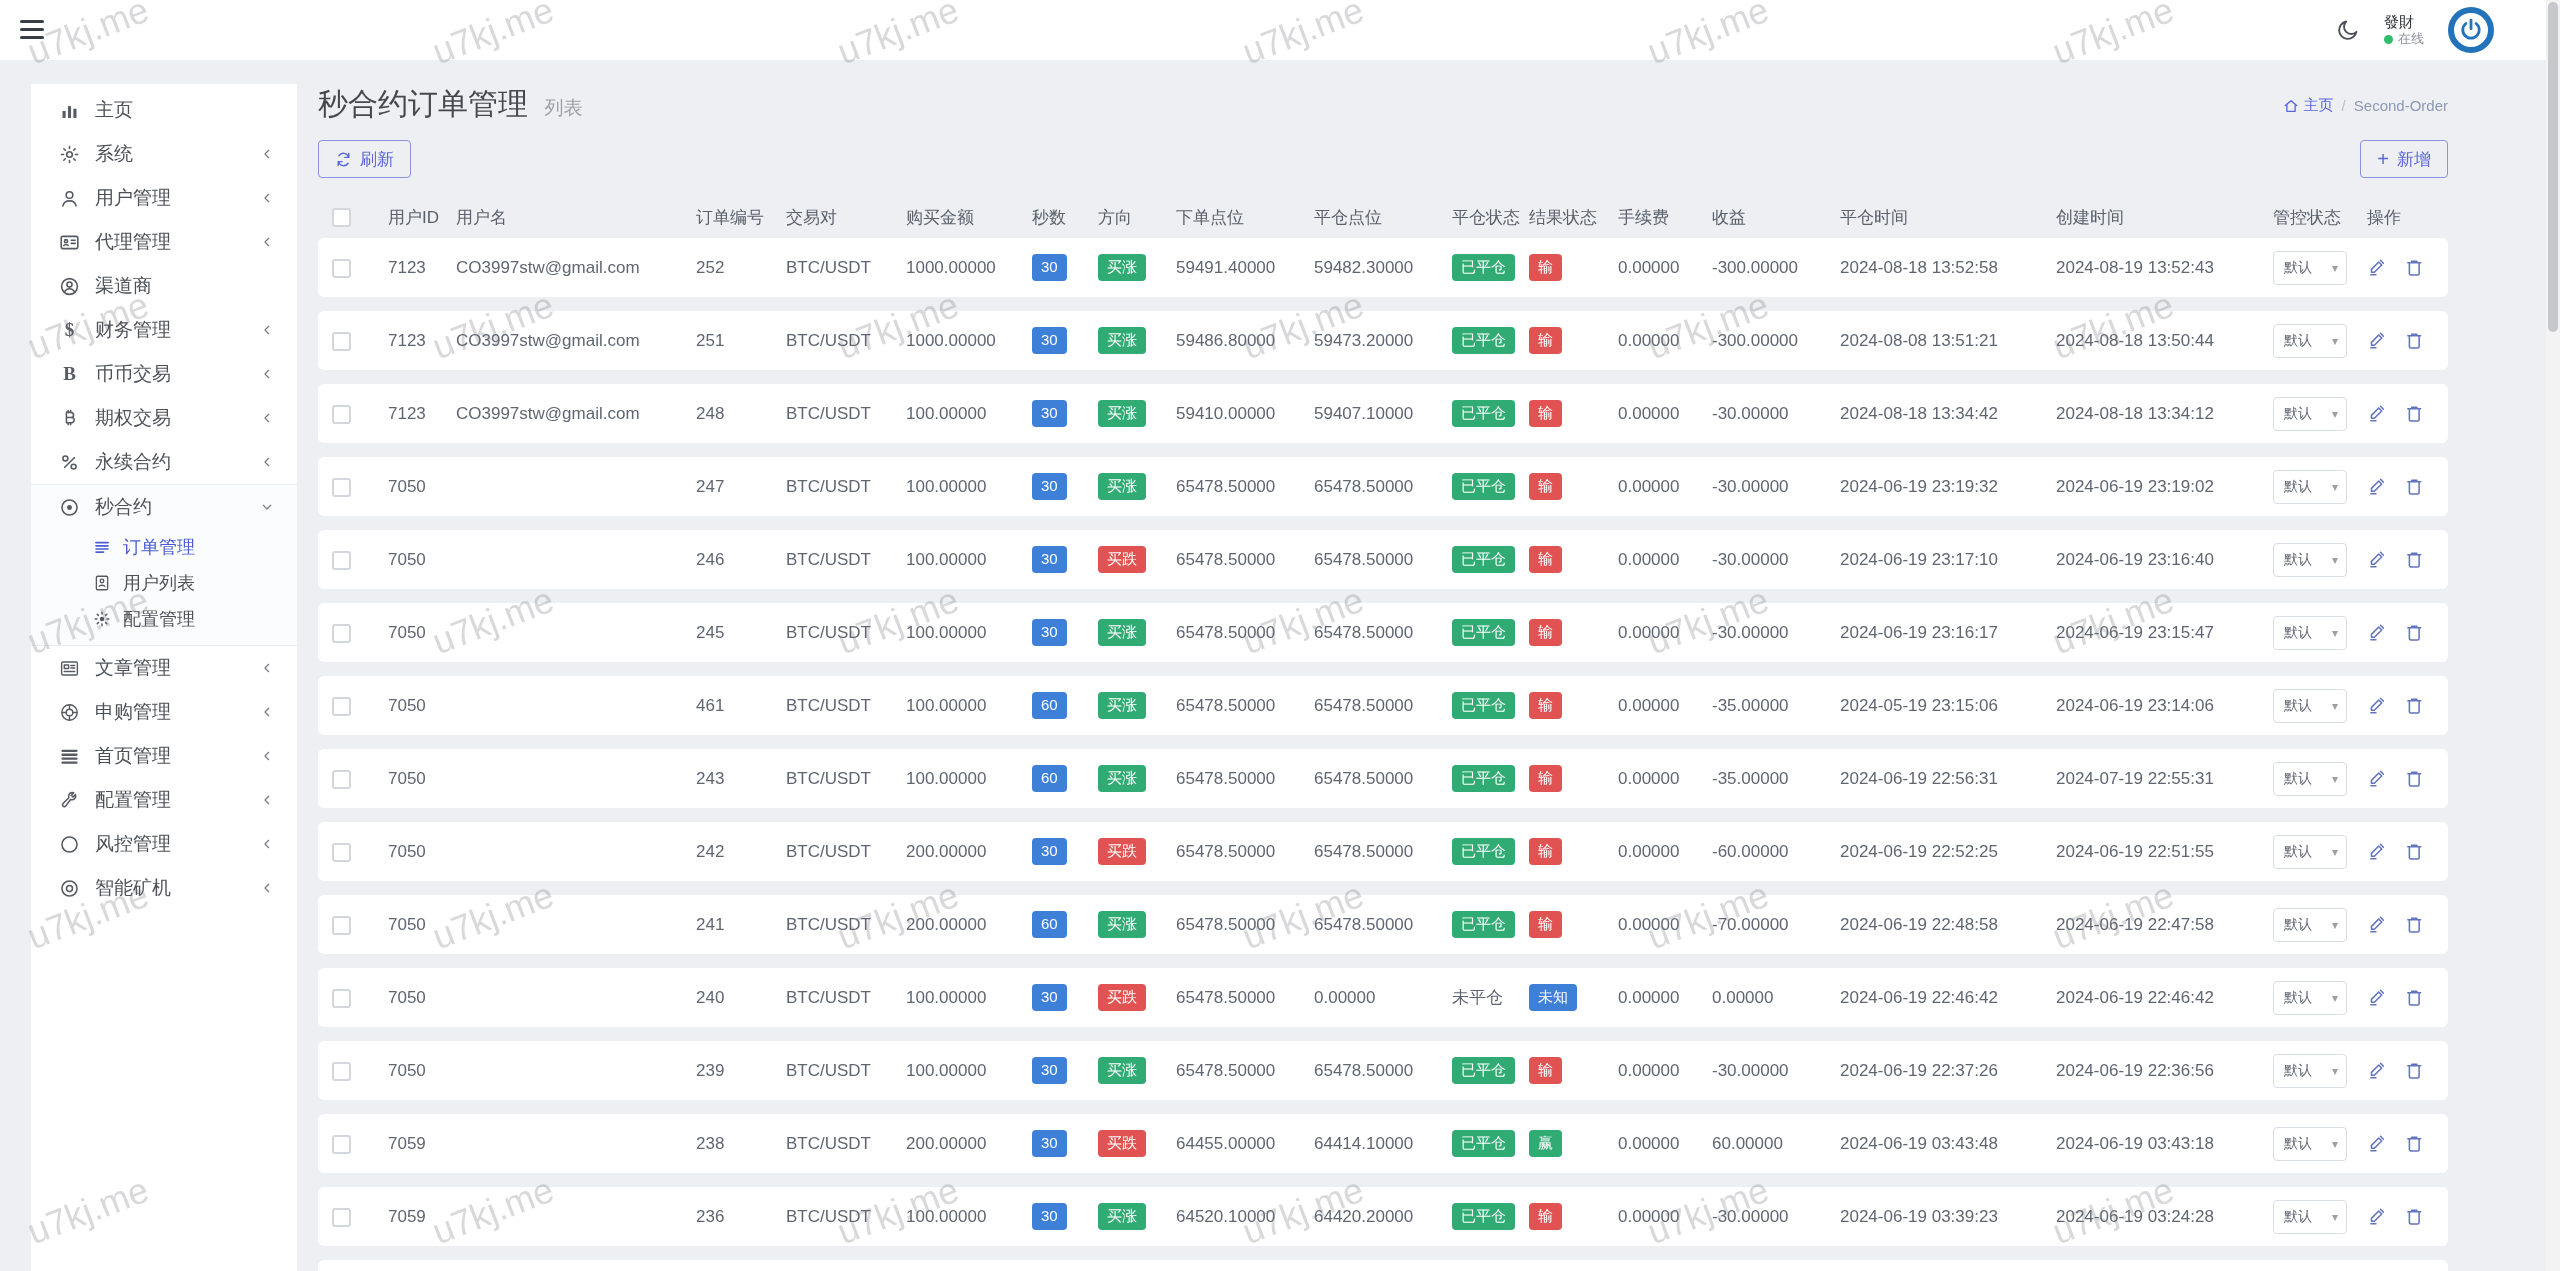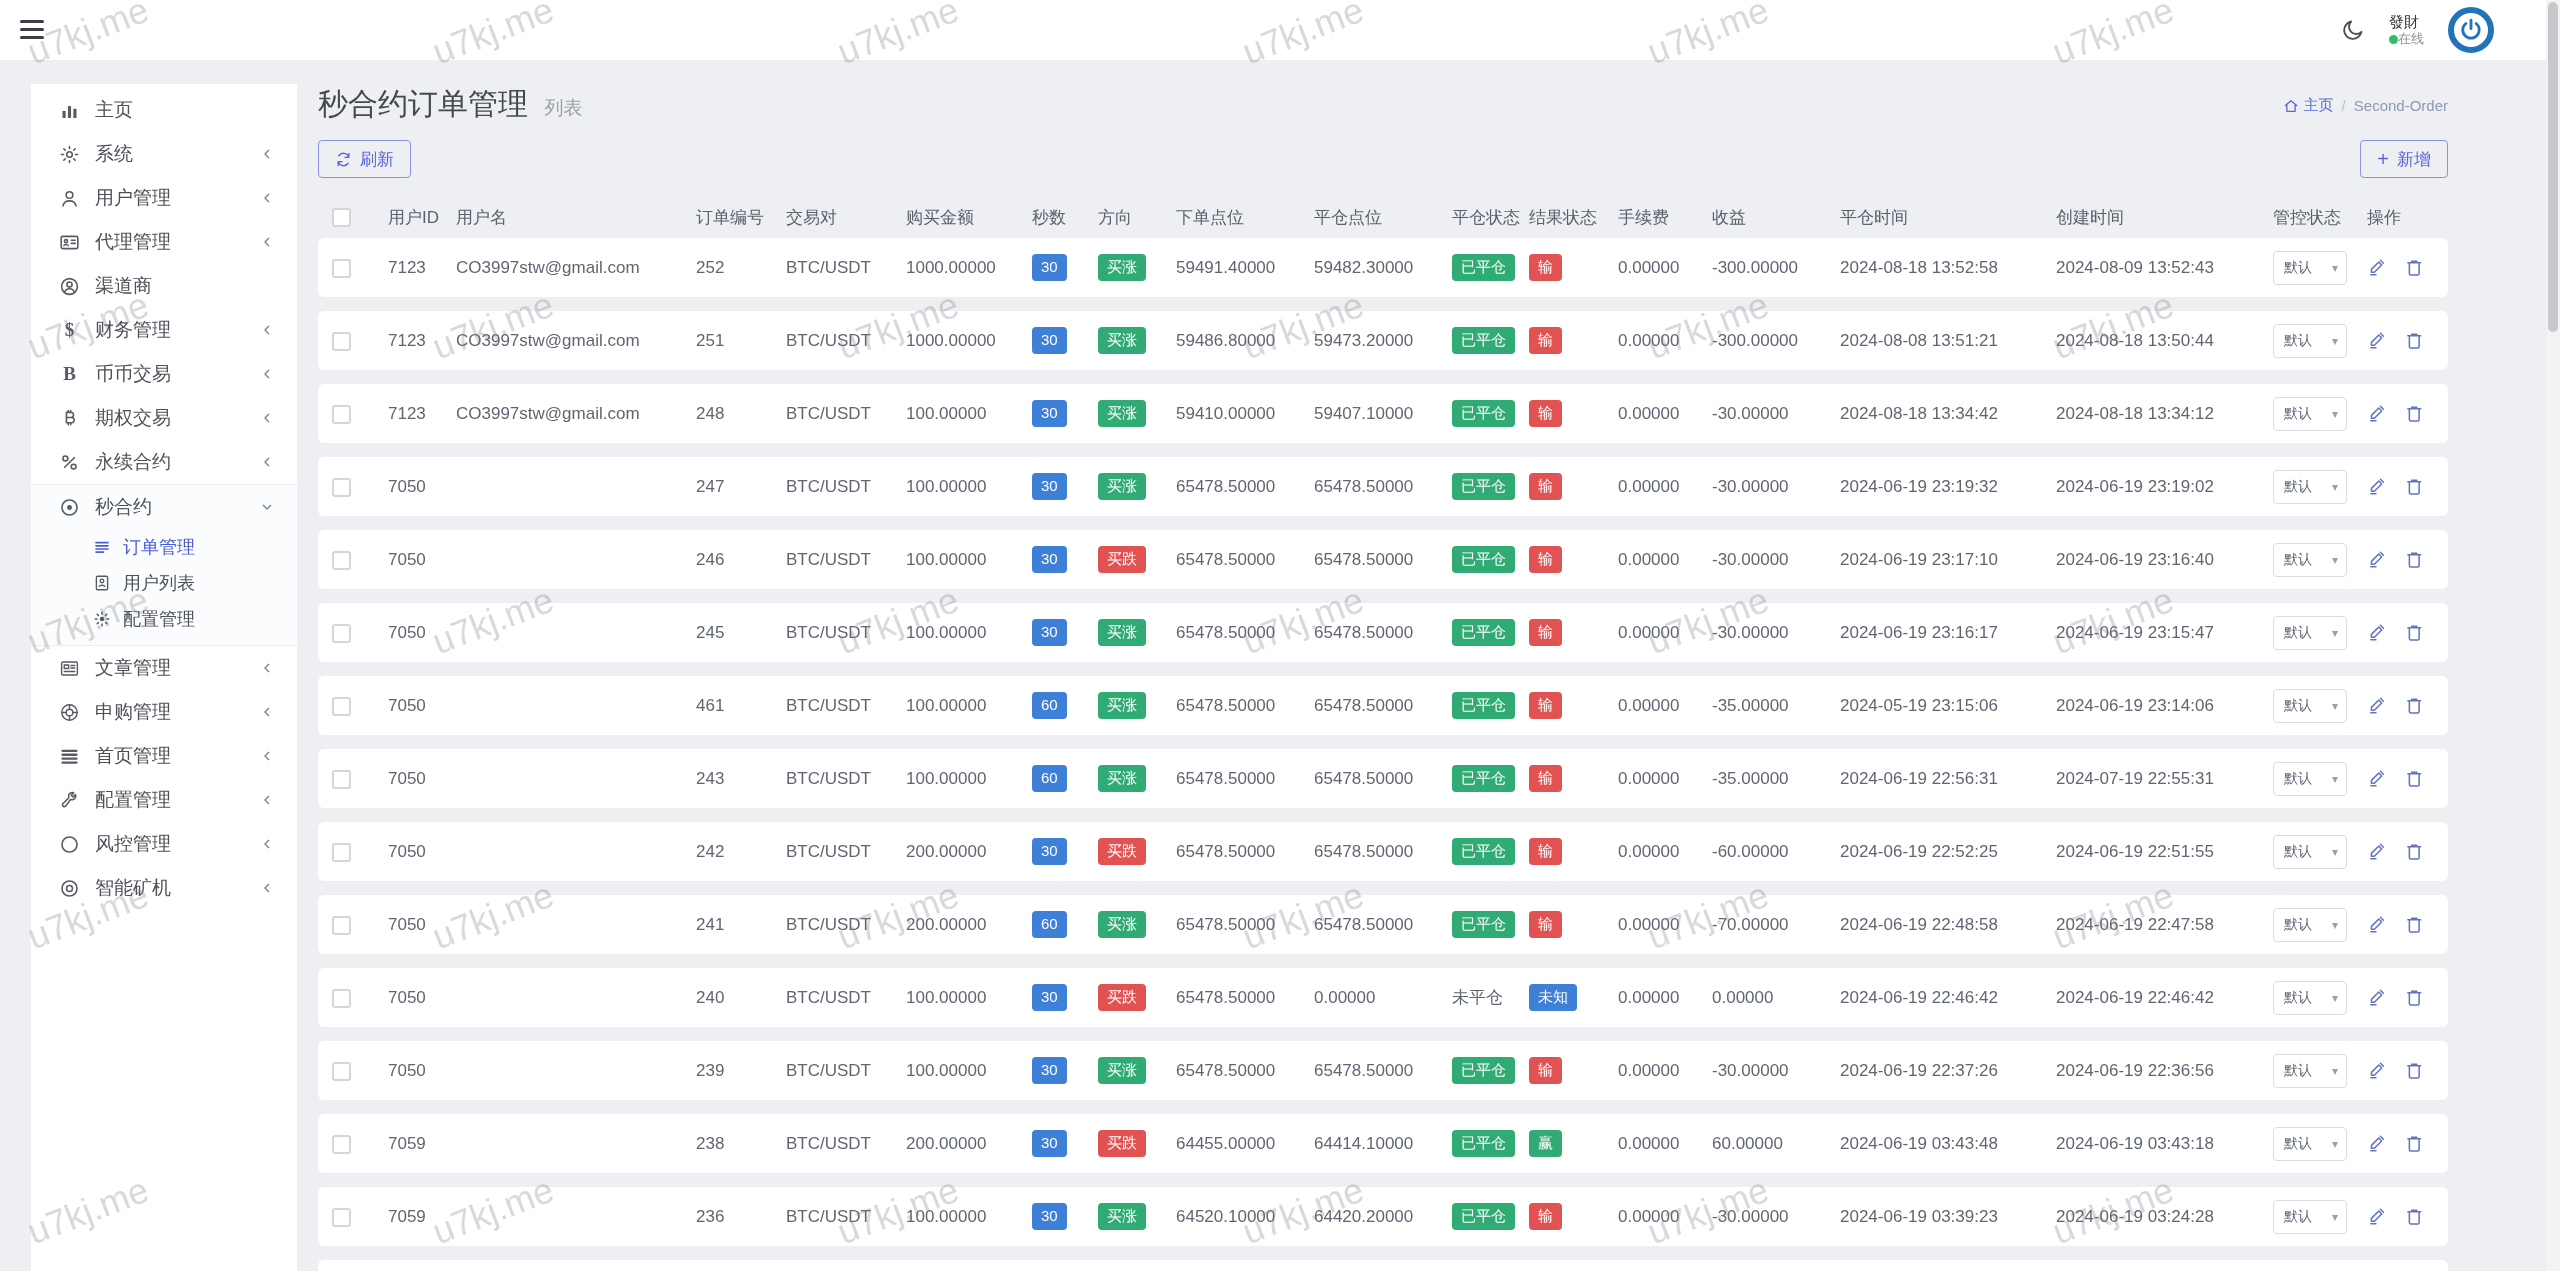--- a/index.html
+++ b/index.html
@@ -17,7 +17,7 @@
   .moon svg { width:100%; height:100%; }
   .userinfo { display:flex; flex-direction:column; align-items:flex-start; line-height:1.25; }
   .user-name { font-size:15px; color:#2f3338; }
-  .user-status { display:flex; align-items:center; font-size:13px; color:#8a9099; }
+  .user-status { display:flex; align-items:center; gap:5px; font-size:13px; color:#8a9099; }
   .user-status .dot { width:9px; height:9px; border-radius:50%; background:#2fbf6b; }
   .avatar { width:46px; height:46px; border-radius:50%; background:#fff; border:6px solid #2273b9; color:#2273b9; display:flex; align-items:center; justify-content:center; }
   .avatar svg { width:26px; height:26px; }

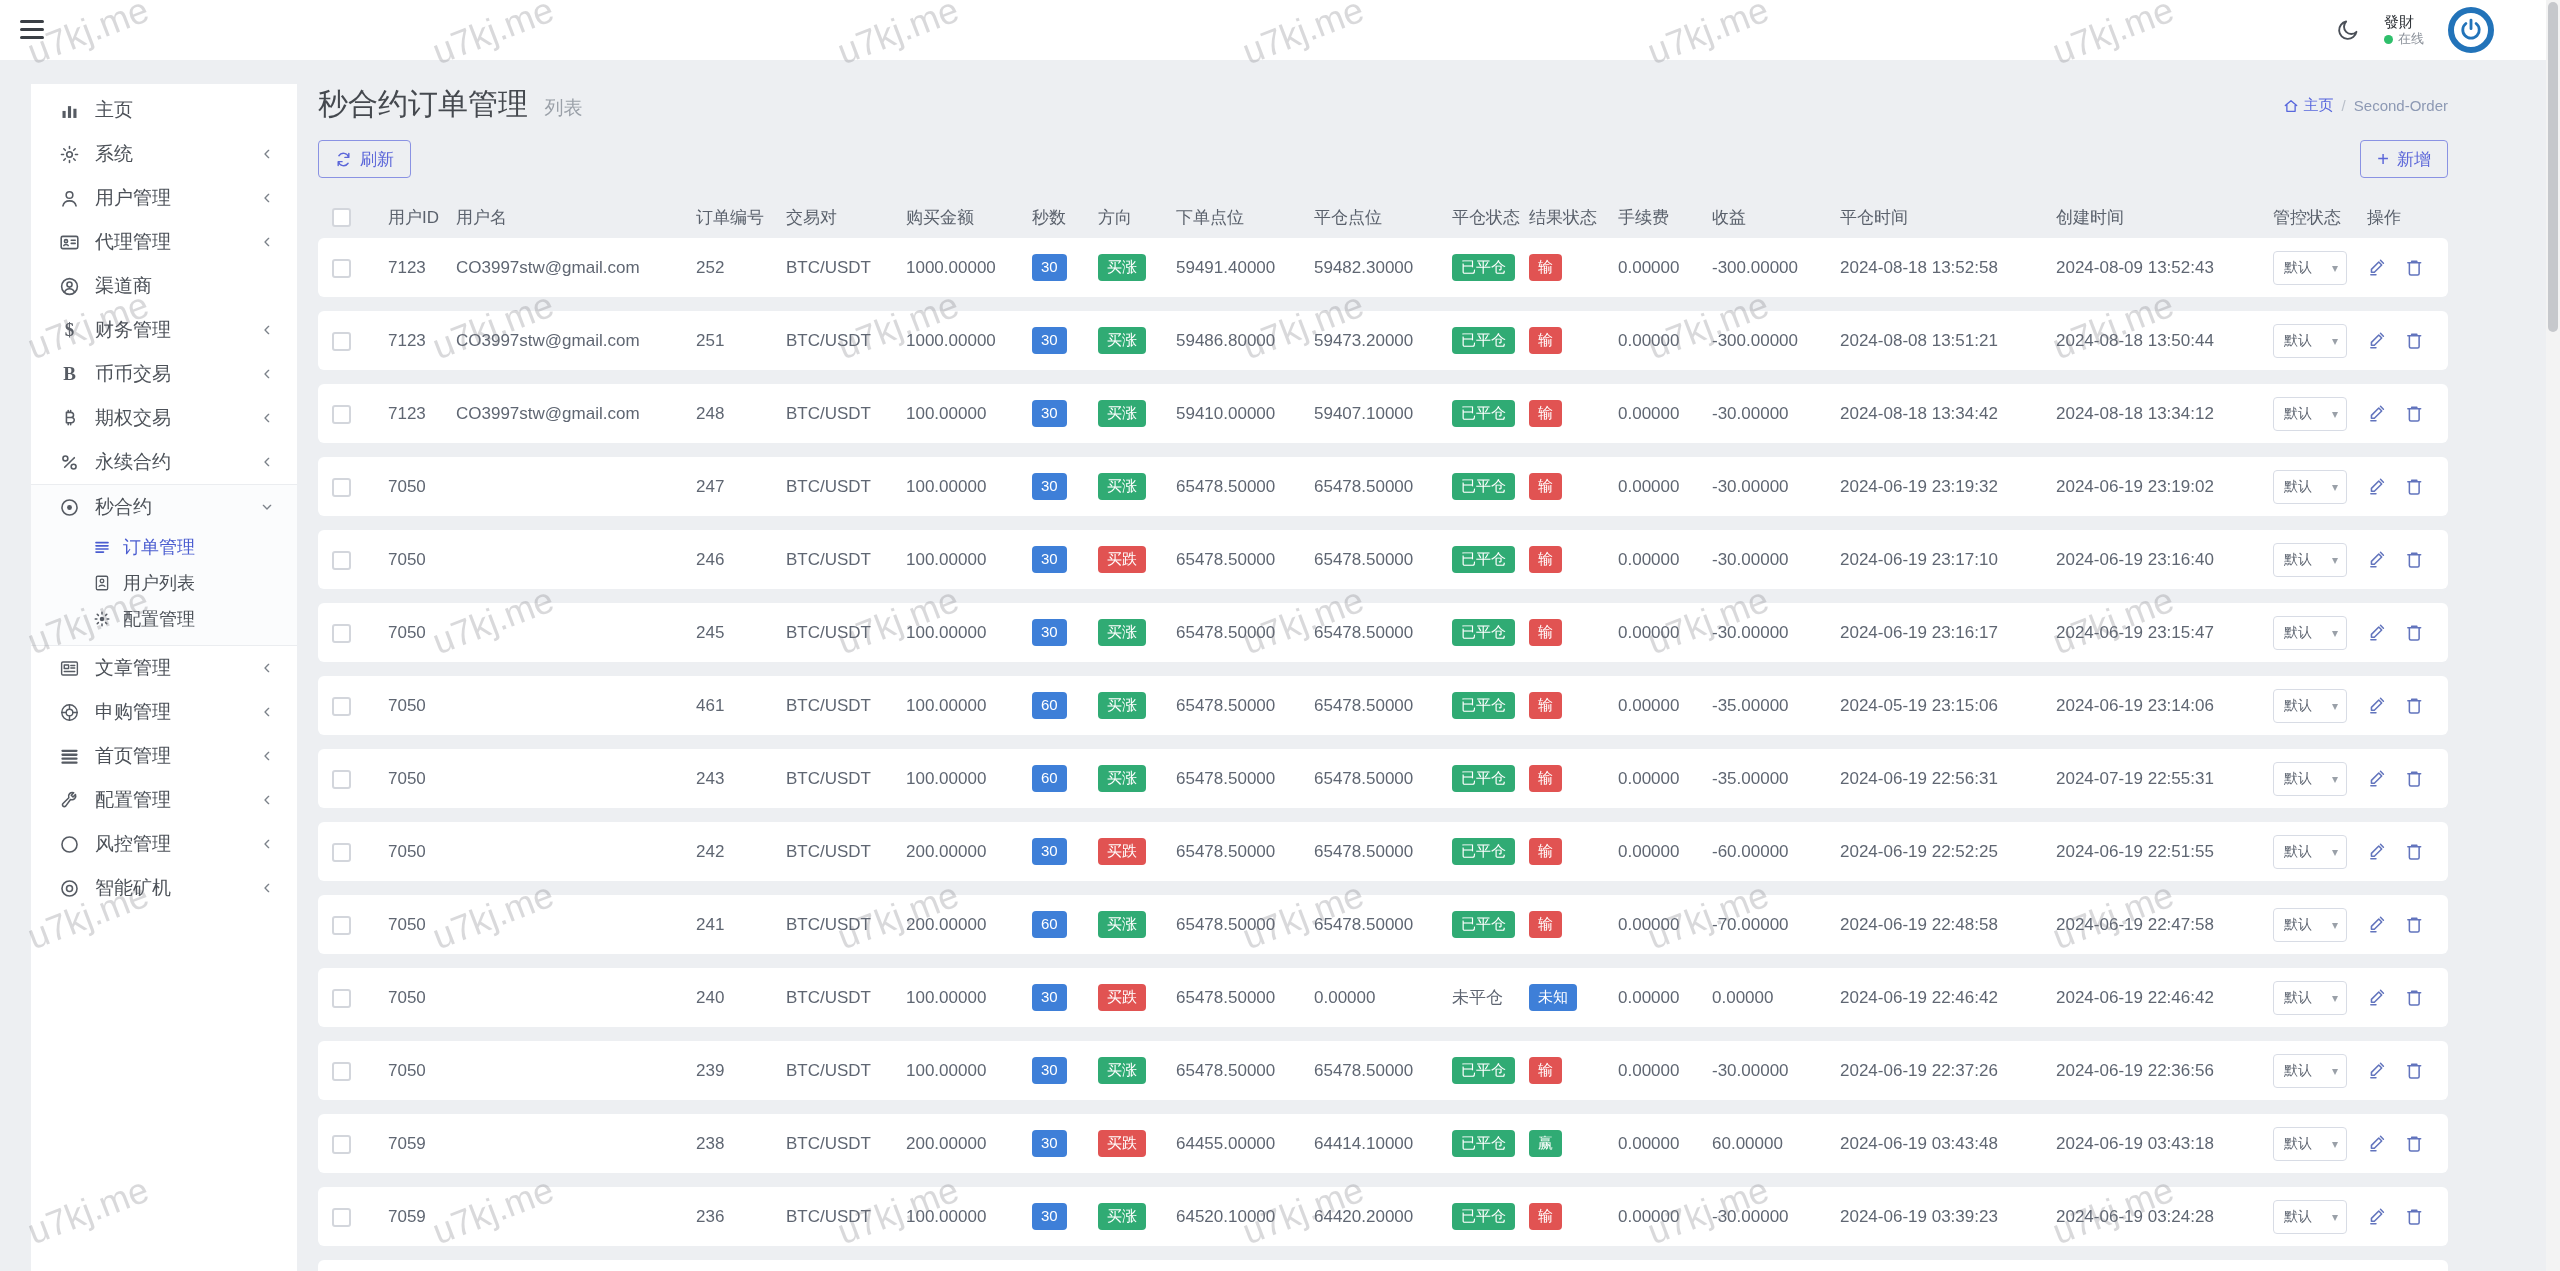--- a/index.html
+++ b/index.html
@@ -421,7 +421,7 @@
         <div class="c" style="flex-basis:94px">0.00000</div>
         <div class="c" style="flex-basis:128px">-300.00000</div>
         <div class="c" style="flex-basis:216px">2024-08-18 13:52:58</div>
-        <div class="c" style="flex-basis:217px">2024-08-09 13:52:43</div>
+        <div class="c" style="flex-basis:217px">2024-08-19 13:52:43</div>
         <div class="c" style="flex-basis:94px"><span class="select">
             <span>默认</span>
             <i>▾</i>

